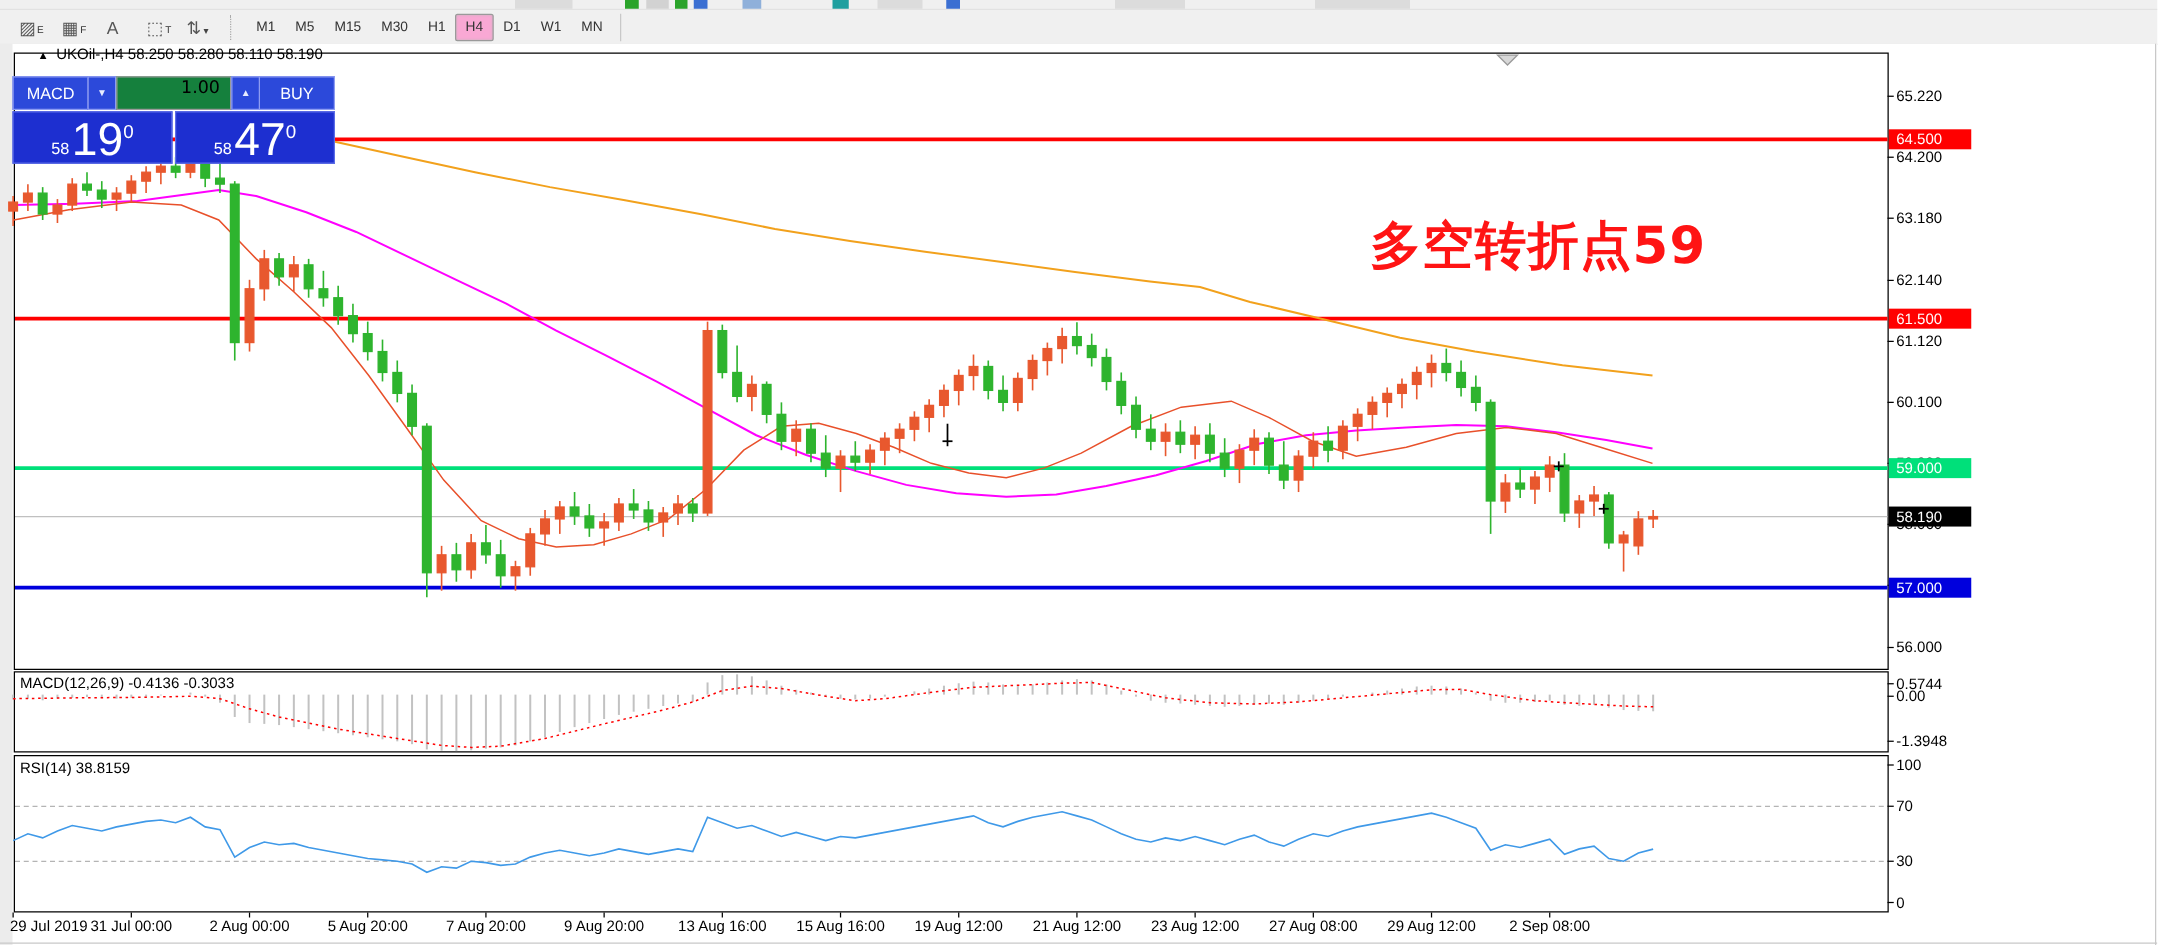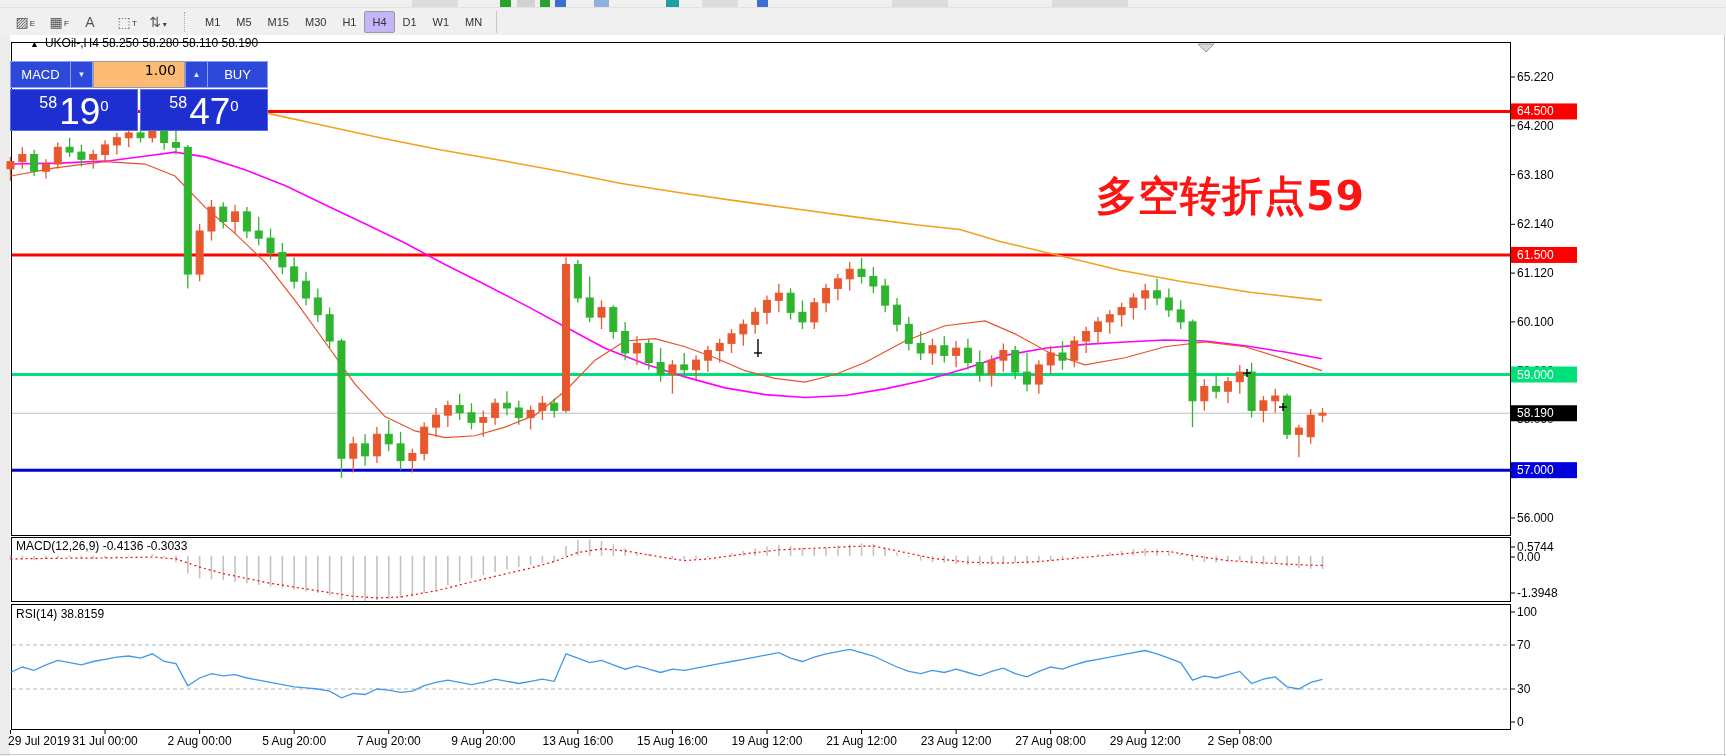--- a/index.html
+++ b/index.html
@@ -20,7 +20,7 @@
   .tb-sep2 { width:1px; height:22px; background:#c8c8c8; margin-left:6px; }
   #tb-tf { display:flex; align-items:flex-start; }
   .tf { height:22px; padding:0 7px; font-size:11px; color:#333; background:transparent; border:1px solid transparent; line-height:20px; text-align:center; }
-  .tf.active { background:#c4b5fd; border:1px solid #9a9a9a; border-radius:2px; box-shadow:inset 0 0 2px #bbb; }
+  .tf.active { background:#f9a8d4; border:1px solid #9a9a9a; border-radius:2px; box-shadow:inset 0 0 2px #bbb; }
 
   
   #title { position:absolute; left:30px; top:36px; font-size:12px; color:#000; z-index:5; }

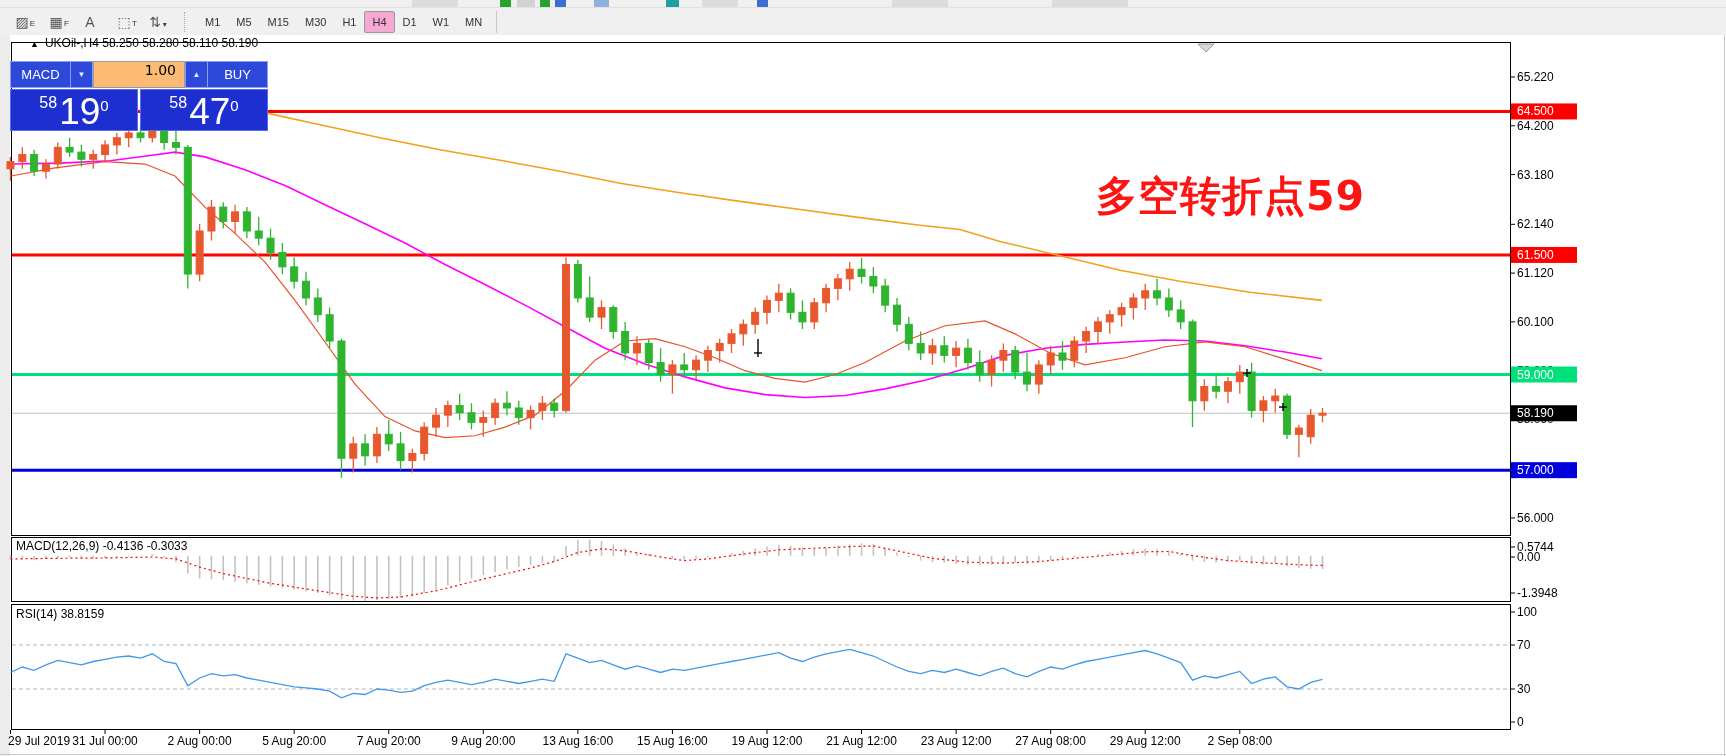--- a/index.html
+++ b/index.html
@@ -33,7 +33,7 @@
   #sell-btn { width:60px; border-right:none; }
   #buy-btn  { width:60px; border-left:none;text-align:right; }
   .spin { width:23px; background:#2c49da; border:1px solid #8d9cf2; color:#e8ecff; font-size:8px; display:flex; align-items:center; justify-content:center; }
-  #vol { flex:1; border:1px solid #9a9a9a; background:#fdba74; font-size:14px; color:#000; text-align:right; padding-right:8px; font-family:"DejaVu Sans",sans-serif; }
+  #vol { flex:1; border:1px solid #9a9a9a; background:#15803d; font-size:14px; color:#000; text-align:right; padding-right:8px; font-family:"DejaVu Sans",sans-serif; }
   #trade .row2 { display:flex; height:42px; margin-top:1px; }
   .bigbox { width:128px; background:#1d2fd0; border:1px solid #5b6ce8; color:#fff; display:flex; align-items:flex-end; justify-content:center; padding-bottom:3px; }
   .bigbox + .bigbox { margin-left:2px; }

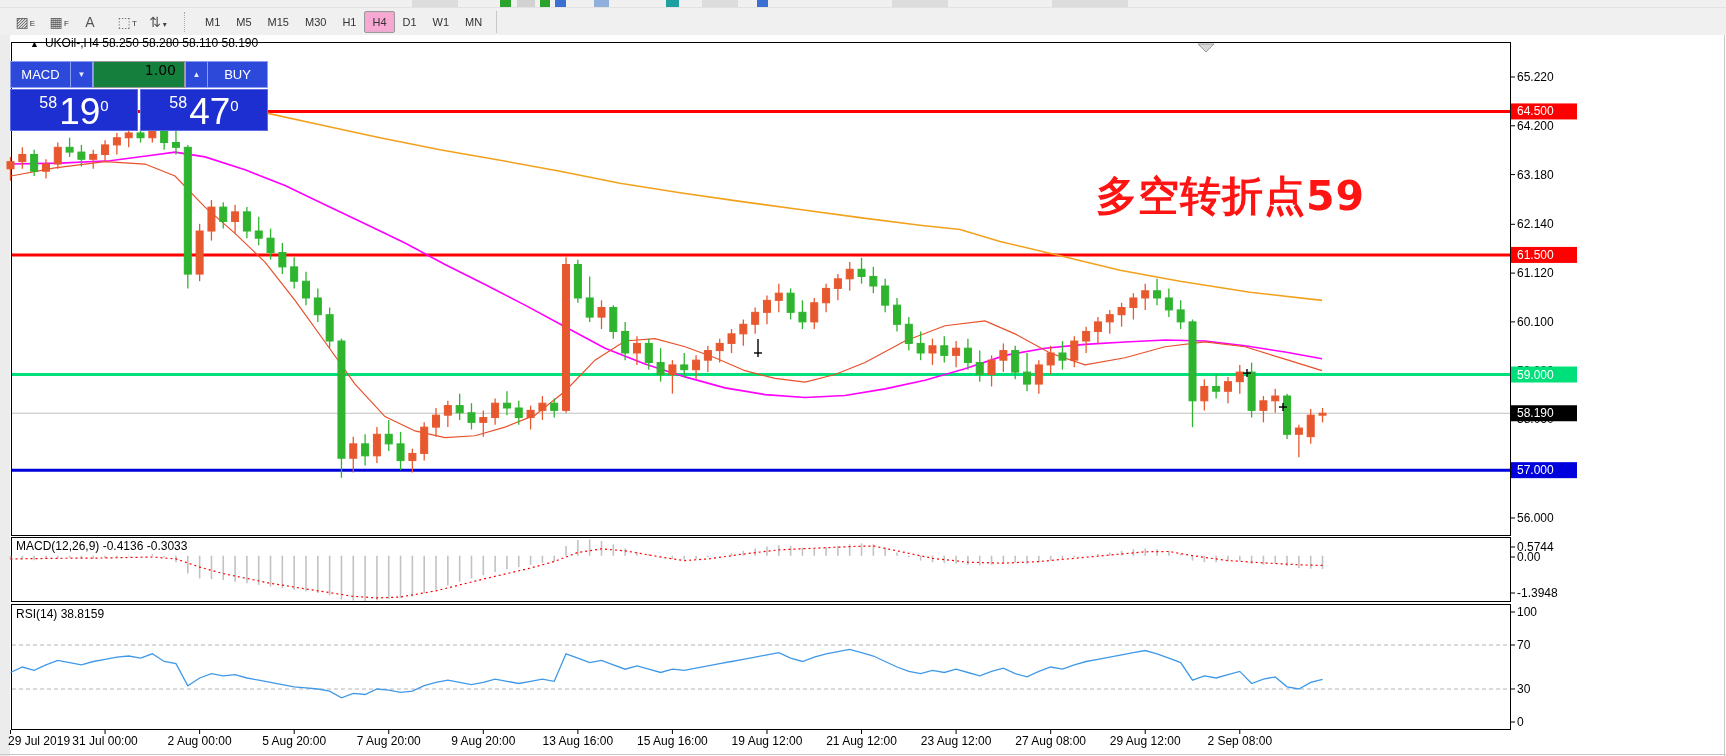--- a/index.html
+++ b/index.html
@@ -37,7 +37,7 @@
   #trade .row2 { display:flex; height:42px; margin-top:1px; }
   .bigbox { width:128px; background:#1d2fd0; border:1px solid #5b6ce8; color:#fff; display:flex; align-items:flex-end; justify-content:center; padding-bottom:3px; }
   .bigbox + .bigbox { margin-left:2px; }
-  .bb-small { font-size:16px; line-height:1; margin-right:2px; margin-bottom:16px; }
+  .bb-small { font-size:13px; line-height:1; margin-right:2px; margin-bottom:2px; }
   .bb-big { font-size:37px; line-height:0.85; font-weight:400;margin-top:48px; }
   .bb-sup { font-size:15px; line-height:1; margin-bottom:14px; }
 

